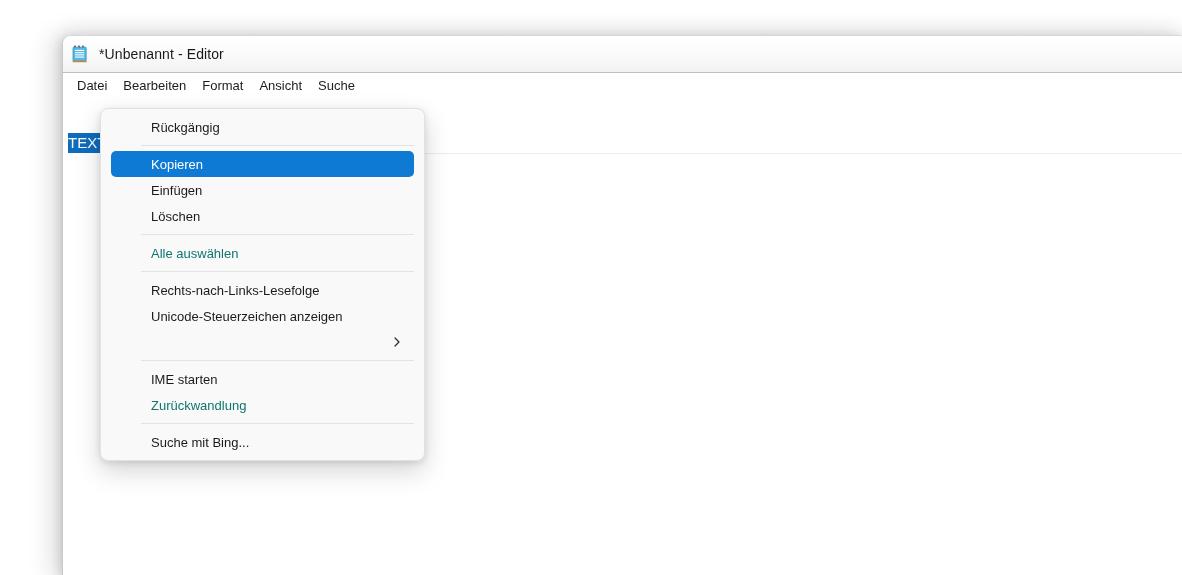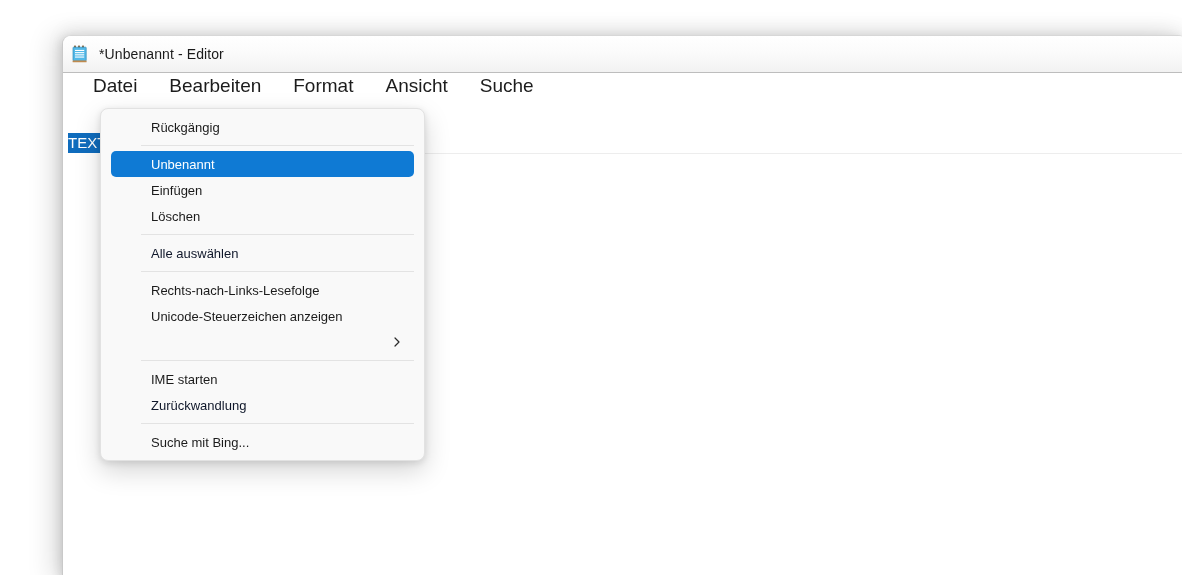--- a/index.html
+++ b/index.html
@@ -95,13 +95,12 @@
   }
 
   .menubar-item {
-    font-size: 19px;
+    font-size: 13px;
     color: #1c1c1c;
     padding: 8px 8px;
     white-space: nowrap;
     line-height: 23px;
     cursor: default;
-    margin-left: 16px;
   }
 
   

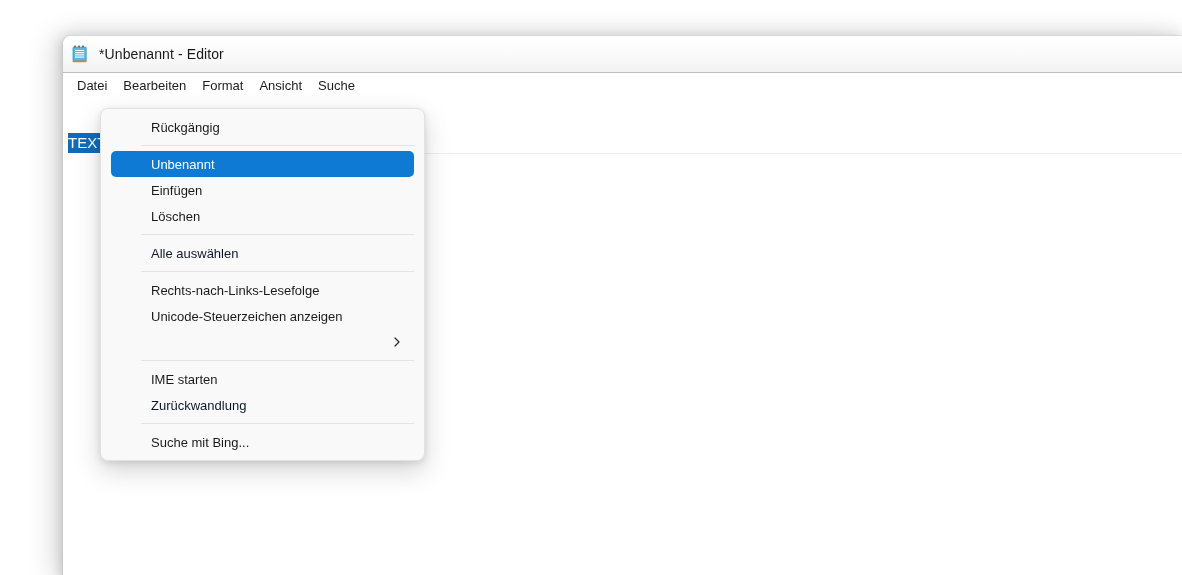--- a/index.html
+++ b/index.html
@@ -247,7 +247,7 @@
 
 
     <div class="ctx-item selected">
-      <span>Unbenannt</span>
+      <span>Kopieren</span>
     </div>
 
     <div class="ctx-item">

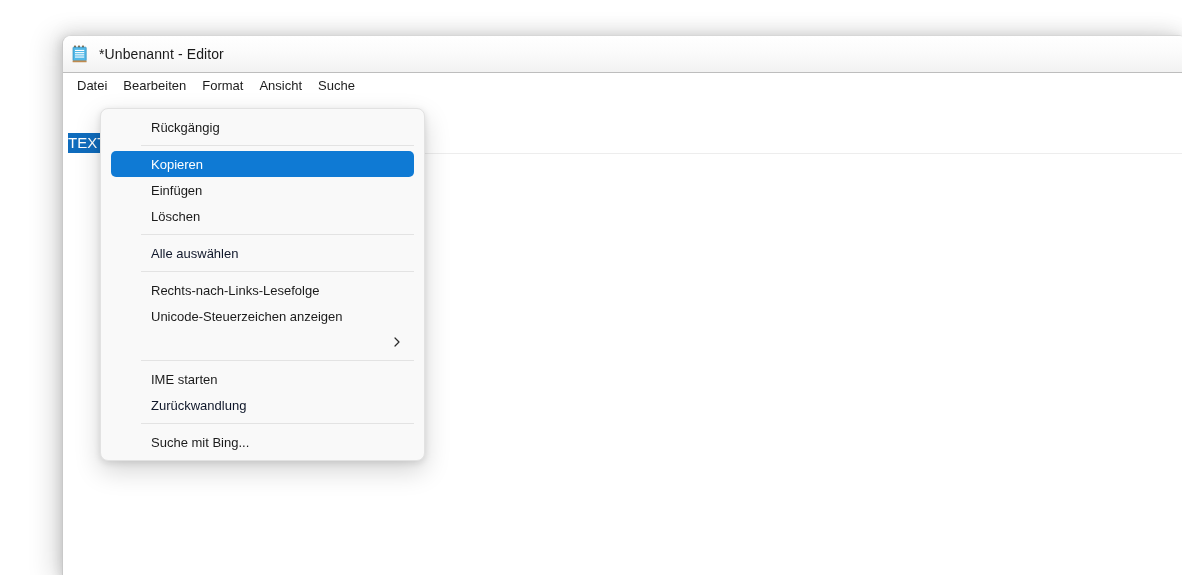--- a/index.html
+++ b/index.html
@@ -178,7 +178,7 @@
   }
 
   .ctx-item.disabled {
-    color: #0f172a;
+    color: #0f766e;
   }
 
   .ctx-sep {

